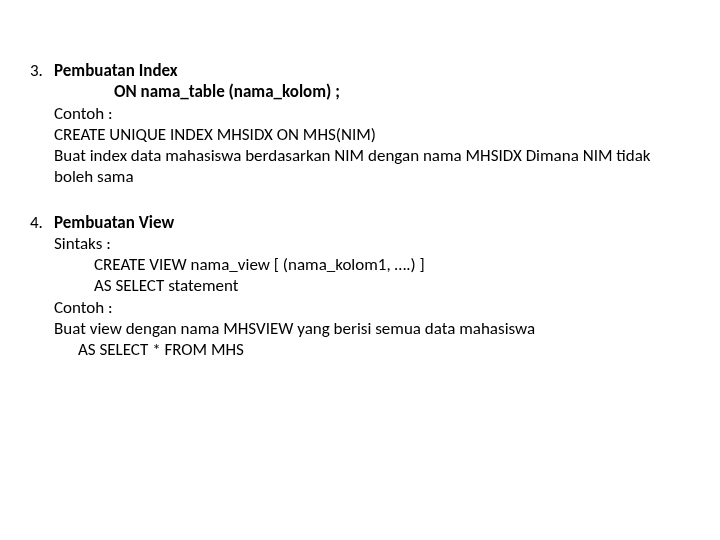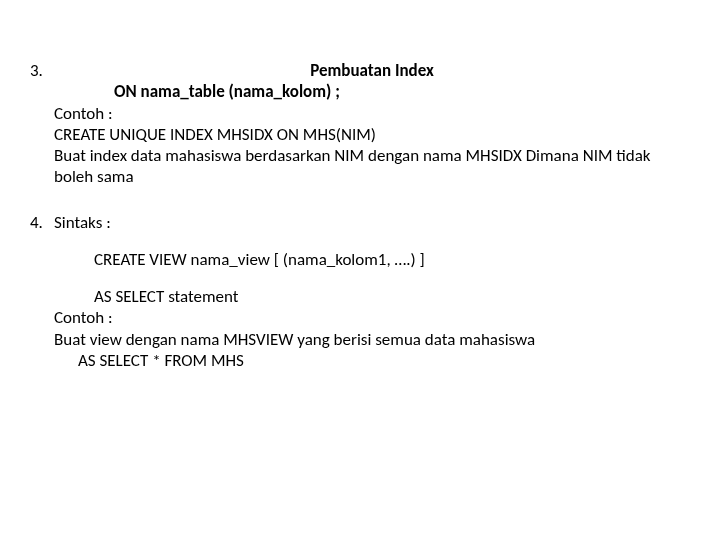--- a/index.html
+++ b/index.html
@@ -30,7 +30,6 @@
   }
   .bold {
     font-weight: 700;
-    text-align: center;
   }
   .line {
     display: block;

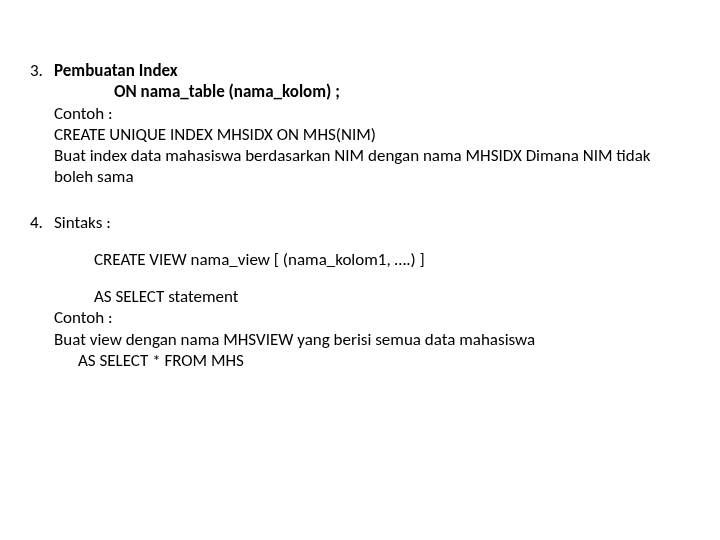--- a/index.html
+++ b/index.html
@@ -58,6 +58,7 @@
   <div class="item">
     <div class="num">4.</div>
     <div class="content">
+      <span class="line bold">Pembuatan View</span>
       <span class="line">Sintaks :</span>
       <span class="line ind2">CREATE VIEW nama_view [ (nama_kolom1, ….) ]</span>
       <span class="line ind2">AS SELECT statement</span>

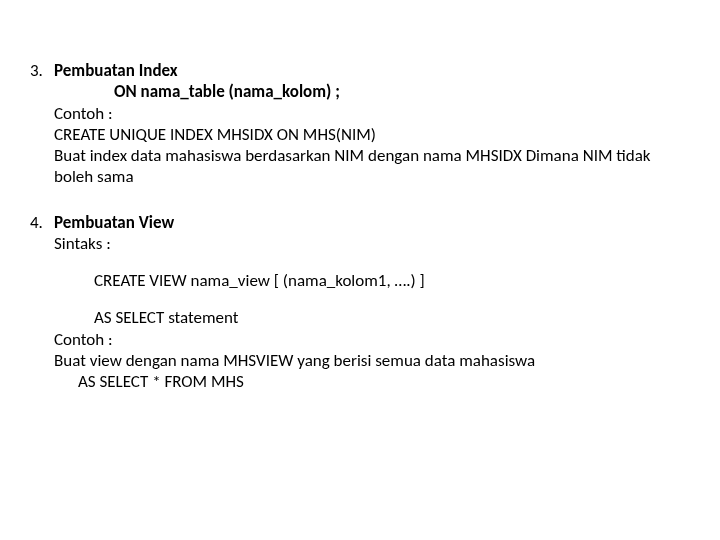--- a/index.html
+++ b/index.html
@@ -35,7 +35,7 @@
     display: block;
   }
   .ind1 { padding-left: 60px; font-weight: bold; }
-  .ind2 { padding-left: 40px; margin-top: 16px; }
+  .ind2 { padding-left: 40px; }
   .ind3 { padding-left: 32px; }
   .ind4 { padding-left: 24px; }
 </style>

